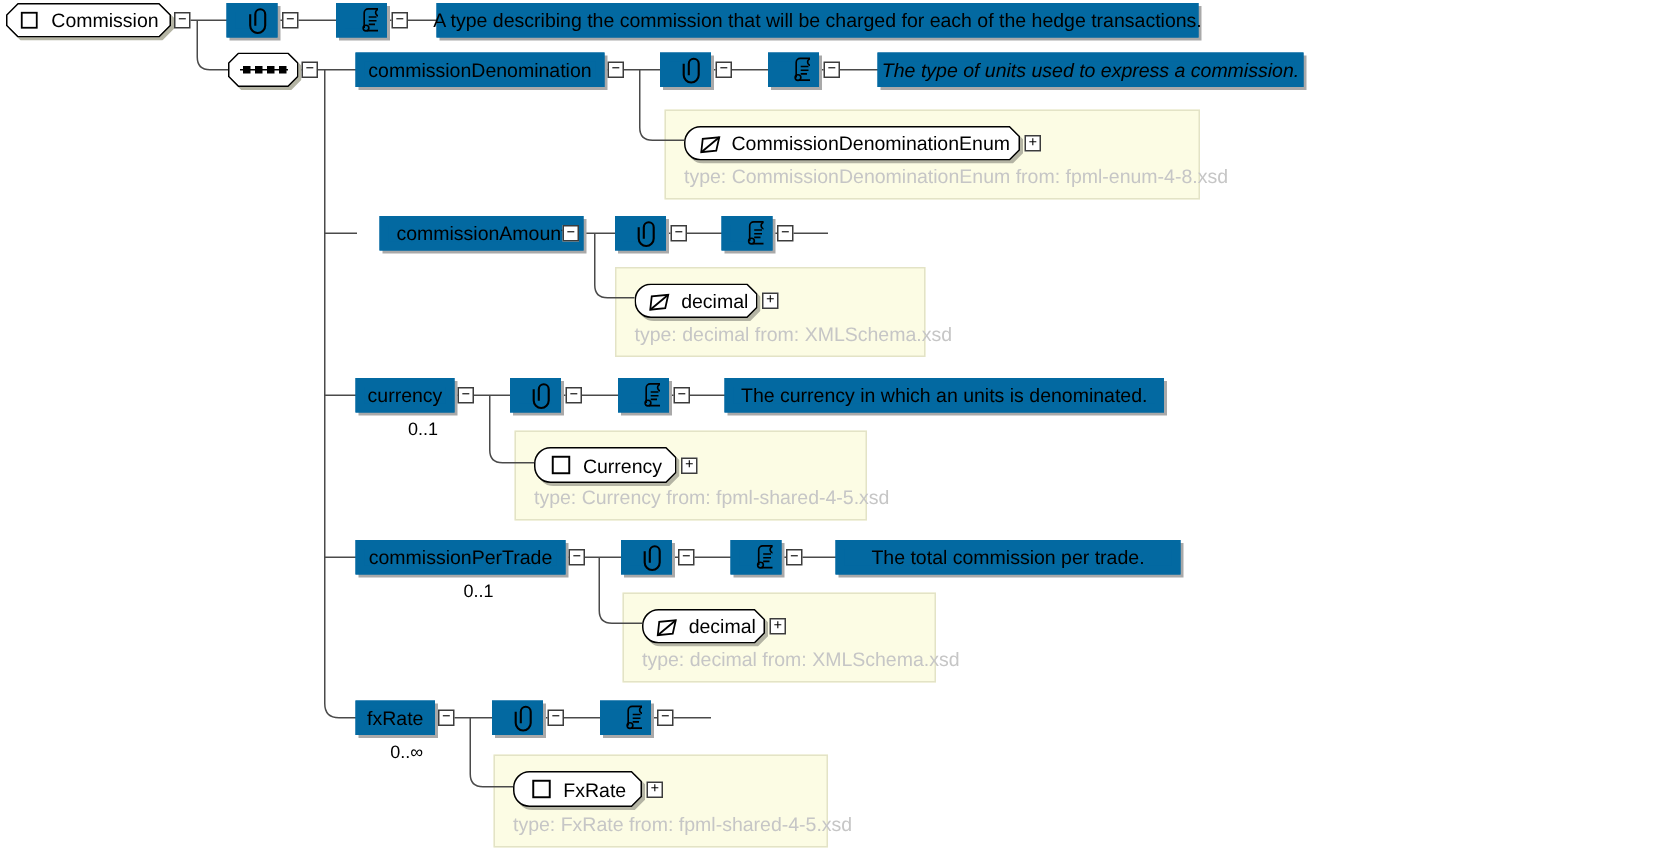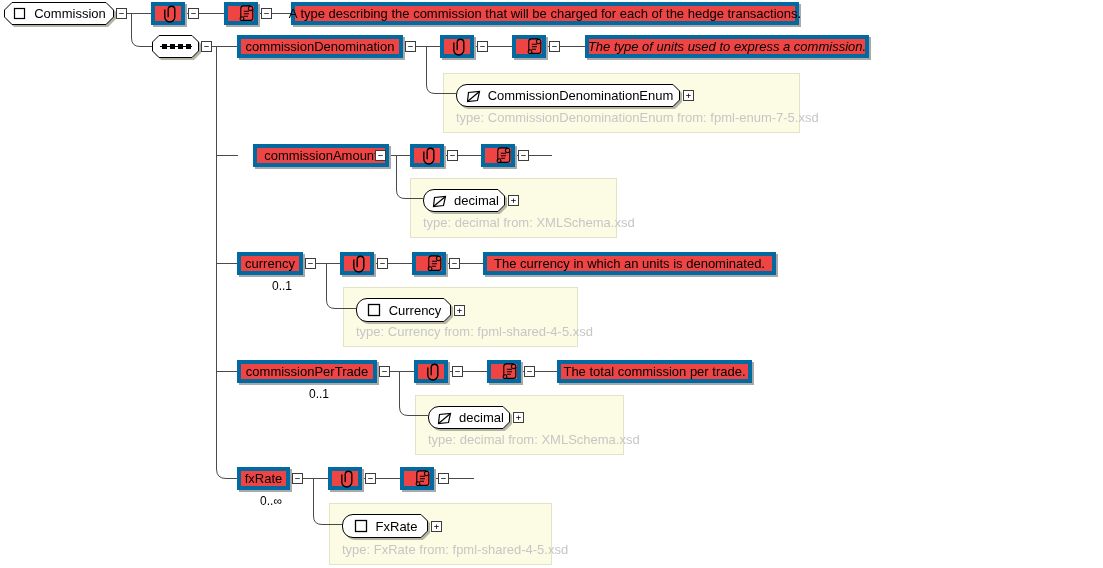--- a/index.html
+++ b/index.html
@@ -8,8 +8,8 @@
   svg{display:block;}
   .lines{position:absolute;left:0;top:0;pointer-events:none;}
 
-  .box{position:absolute;box-sizing:border-box;height:23px;background:#ef4444;
-       border:4px solid #0369a1;box-shadow:2px 2px 0 #a9a9a9;
+  .box{position:absolute;box-sizing:border-box;height:23px;background:#0369a1;
+       border:6px solid #0369a1;box-shadow:2px 2px 0 #a9a9a9;
        display:flex;align-items:center;justify-content:center;
        font-size:13px;white-space:nowrap;}
   .iconbox{width:34px;}

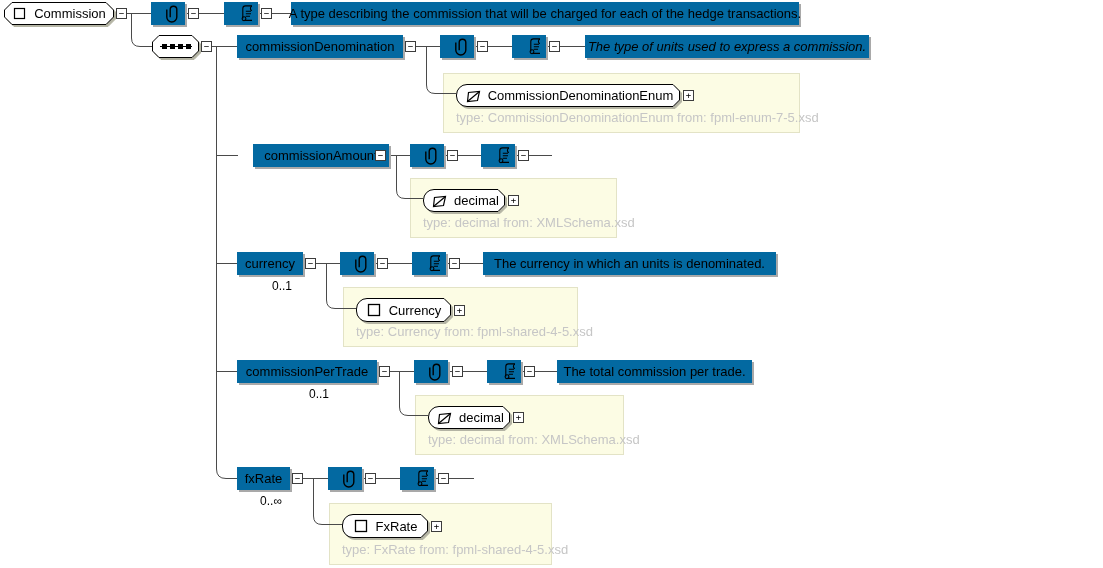--- a/index.html
+++ b/index.html
@@ -49,7 +49,7 @@
       </div>
     </div>
     <div class="pm" style="left:239px;top:16px;">+</div>
-    <div class="caption">type: CommissionDenominationEnum from: fpml-enum-7-5.xsd</div>
+    <div class="caption">type: CommissionDenominationEnum from: fpml-enum-4-8.xsd</div>
   </div>
 
   <div class="panel" style="left:410px;top:178px;width:207px;height:60px;">

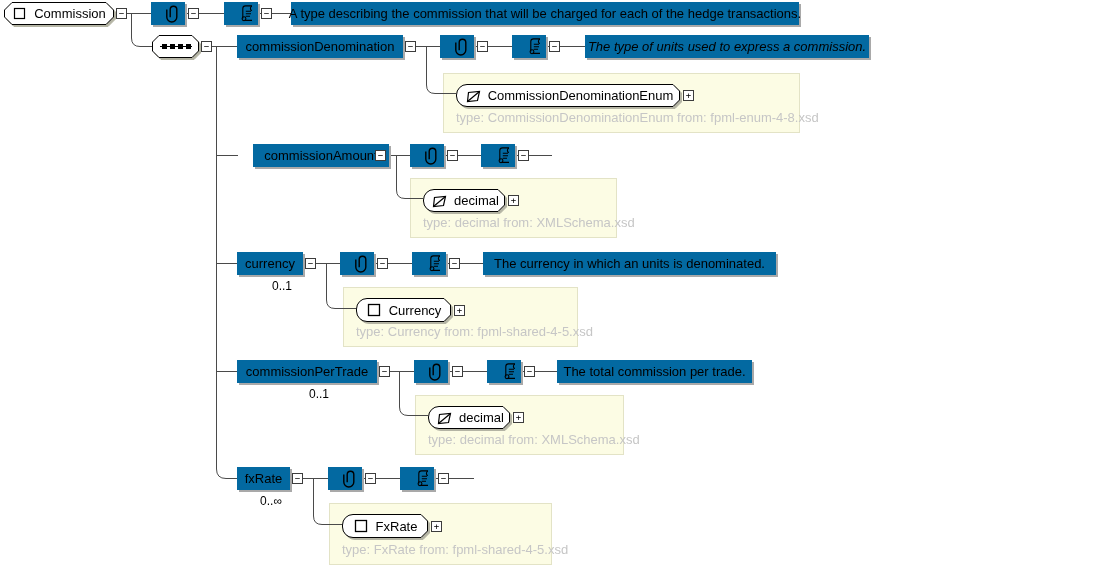--- a/index.html
+++ b/index.html
@@ -274,7 +274,7 @@
     </svg>
   </div>
   <div class="pm" style="left:524px;top:366px;">−</div>
-  <div class="box" style="left:557px;top:360px;width:195px;">The total commission per trade.</div>
+  <div class="box" style="left:557px;top:360px;width:230px;">The total commission per trade.</div>
 
   <div class="box" style="left:237px;top:467px;width:53px;">fxRate</div>
   <div class="mult" style="left:238px;top:494px;">0..∞</div>

